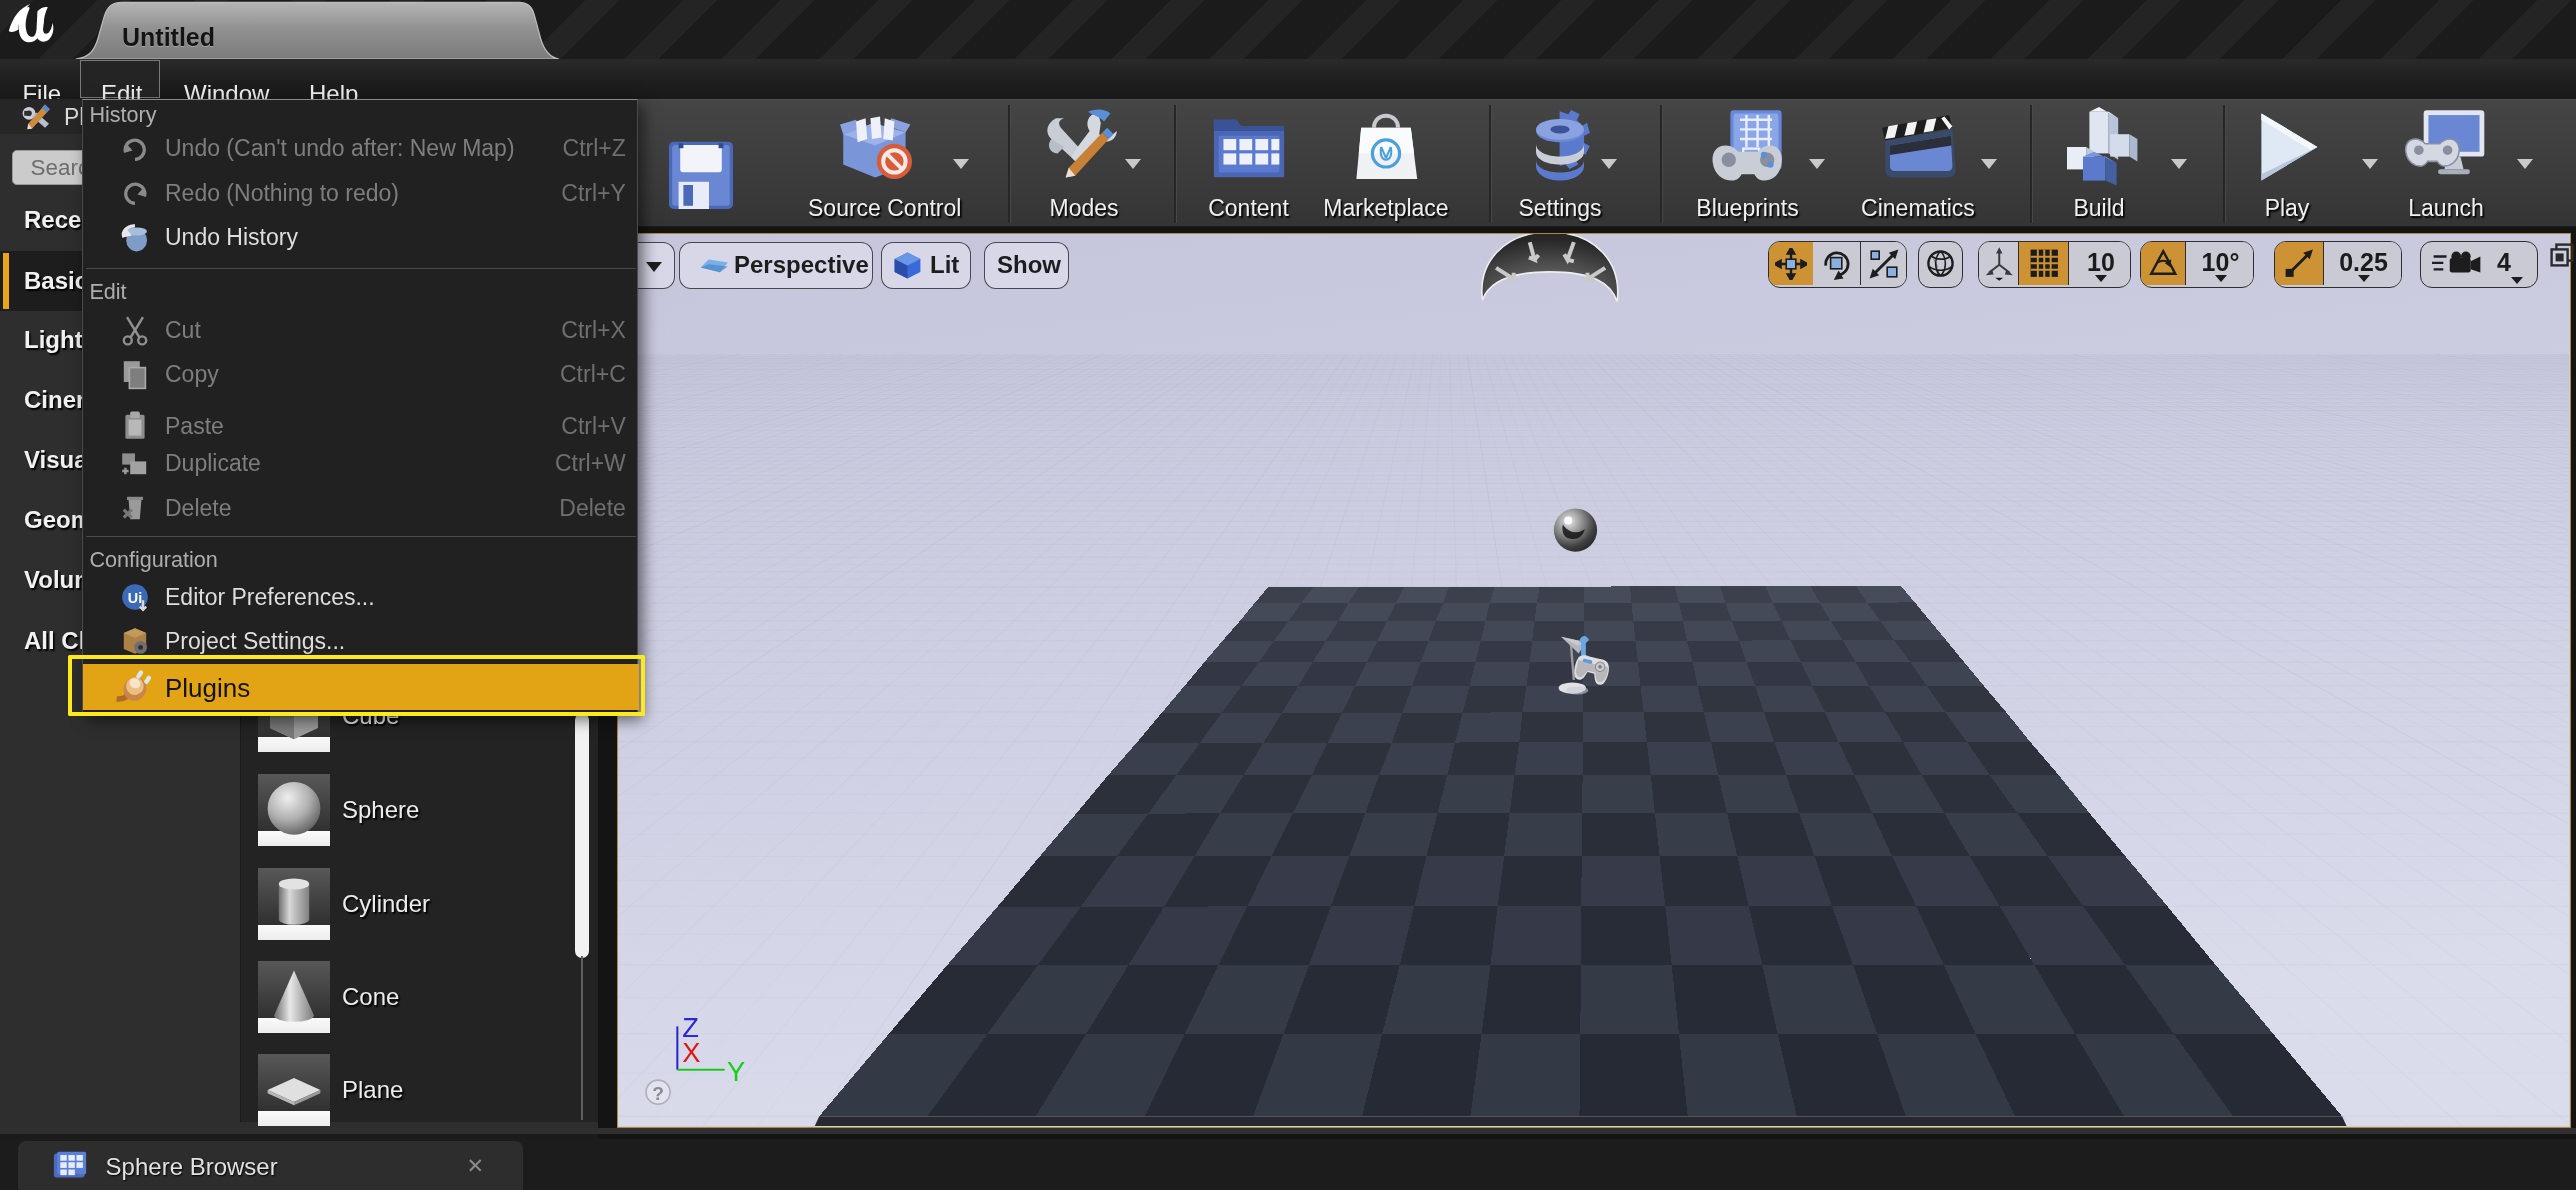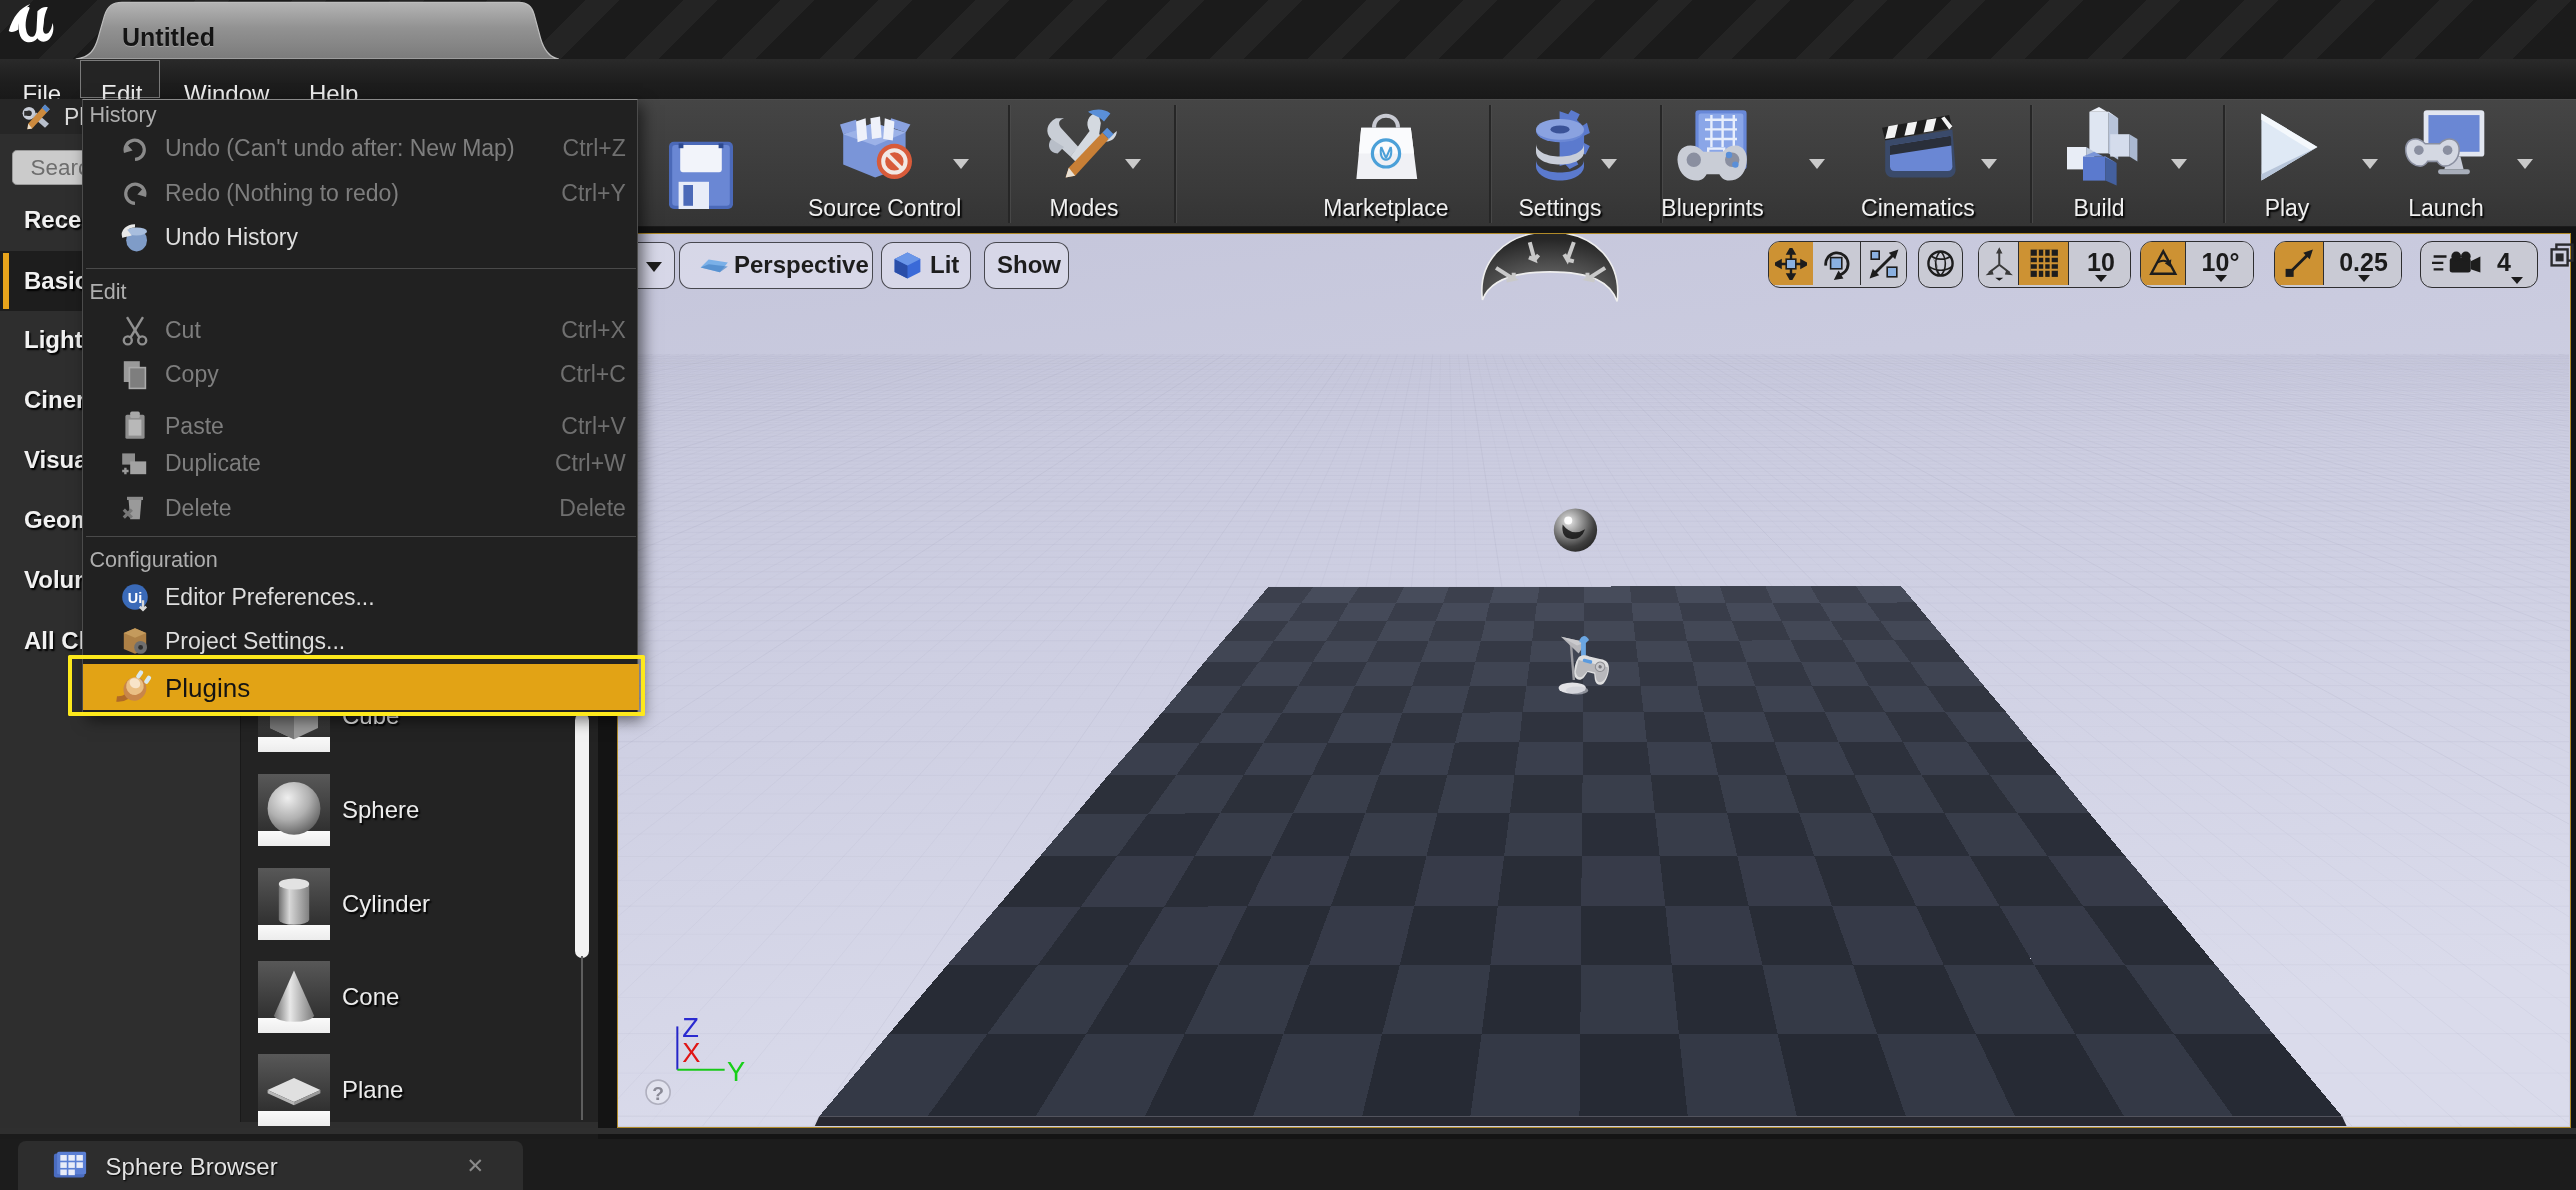--- a/index.html
+++ b/index.html
@@ -237,6 +237,24 @@
 </div>
 <div class="tarr" style="left:527px;top:59px;"></div>
 <div class="tsep" style="left:576px;"></div>
+<div class="tbtn" style="left:595px;width:111px;">
+ <svg width="83" height="80" viewBox="0 0 104 100">
+  <path d="M8,16 L36,16 L42,24 L96,24 L96,88 L8,88 Z" fill="#4a66b4"></path>
+  <path d="M8,16 L36,16 L42,24 L96,24 L96,30 L8,30 Z" fill="#3a5298"></path>
+  <rect x="14" y="36" width="76" height="46" rx="2" fill="#5b7ace"></rect>
+  <g fill="#eef1fa">
+            <rect x="20" y="40" width="16" height="14"></rect>
+            <rect x="40" y="40" width="16" height="14"></rect>
+            <rect x="60" y="40" width="16" height="14"></rect>
+  <rect x="20" y="58" width="16" height="14"></rect>
+            <rect x="40" y="58" width="16" height="14"></rect>
+            <rect x="60" y="58" width="16" height="14"></rect>
+  <rect x="80" y="40" width="10" height="14"></rect>
+            <rect x="80" y="58" width="10" height="14"></rect>
+          </g>
+ </svg>
+ <div class="tl">Content</div>
+</div>
 <div class="tbtn" style="left:715px;width:146px;">
  <svg width="72" height="80" viewBox="0 0 90 100">
   <path d="M14,26 L76,26 L84,90 L8,90 Z" fill="#f0f1f5"></path>

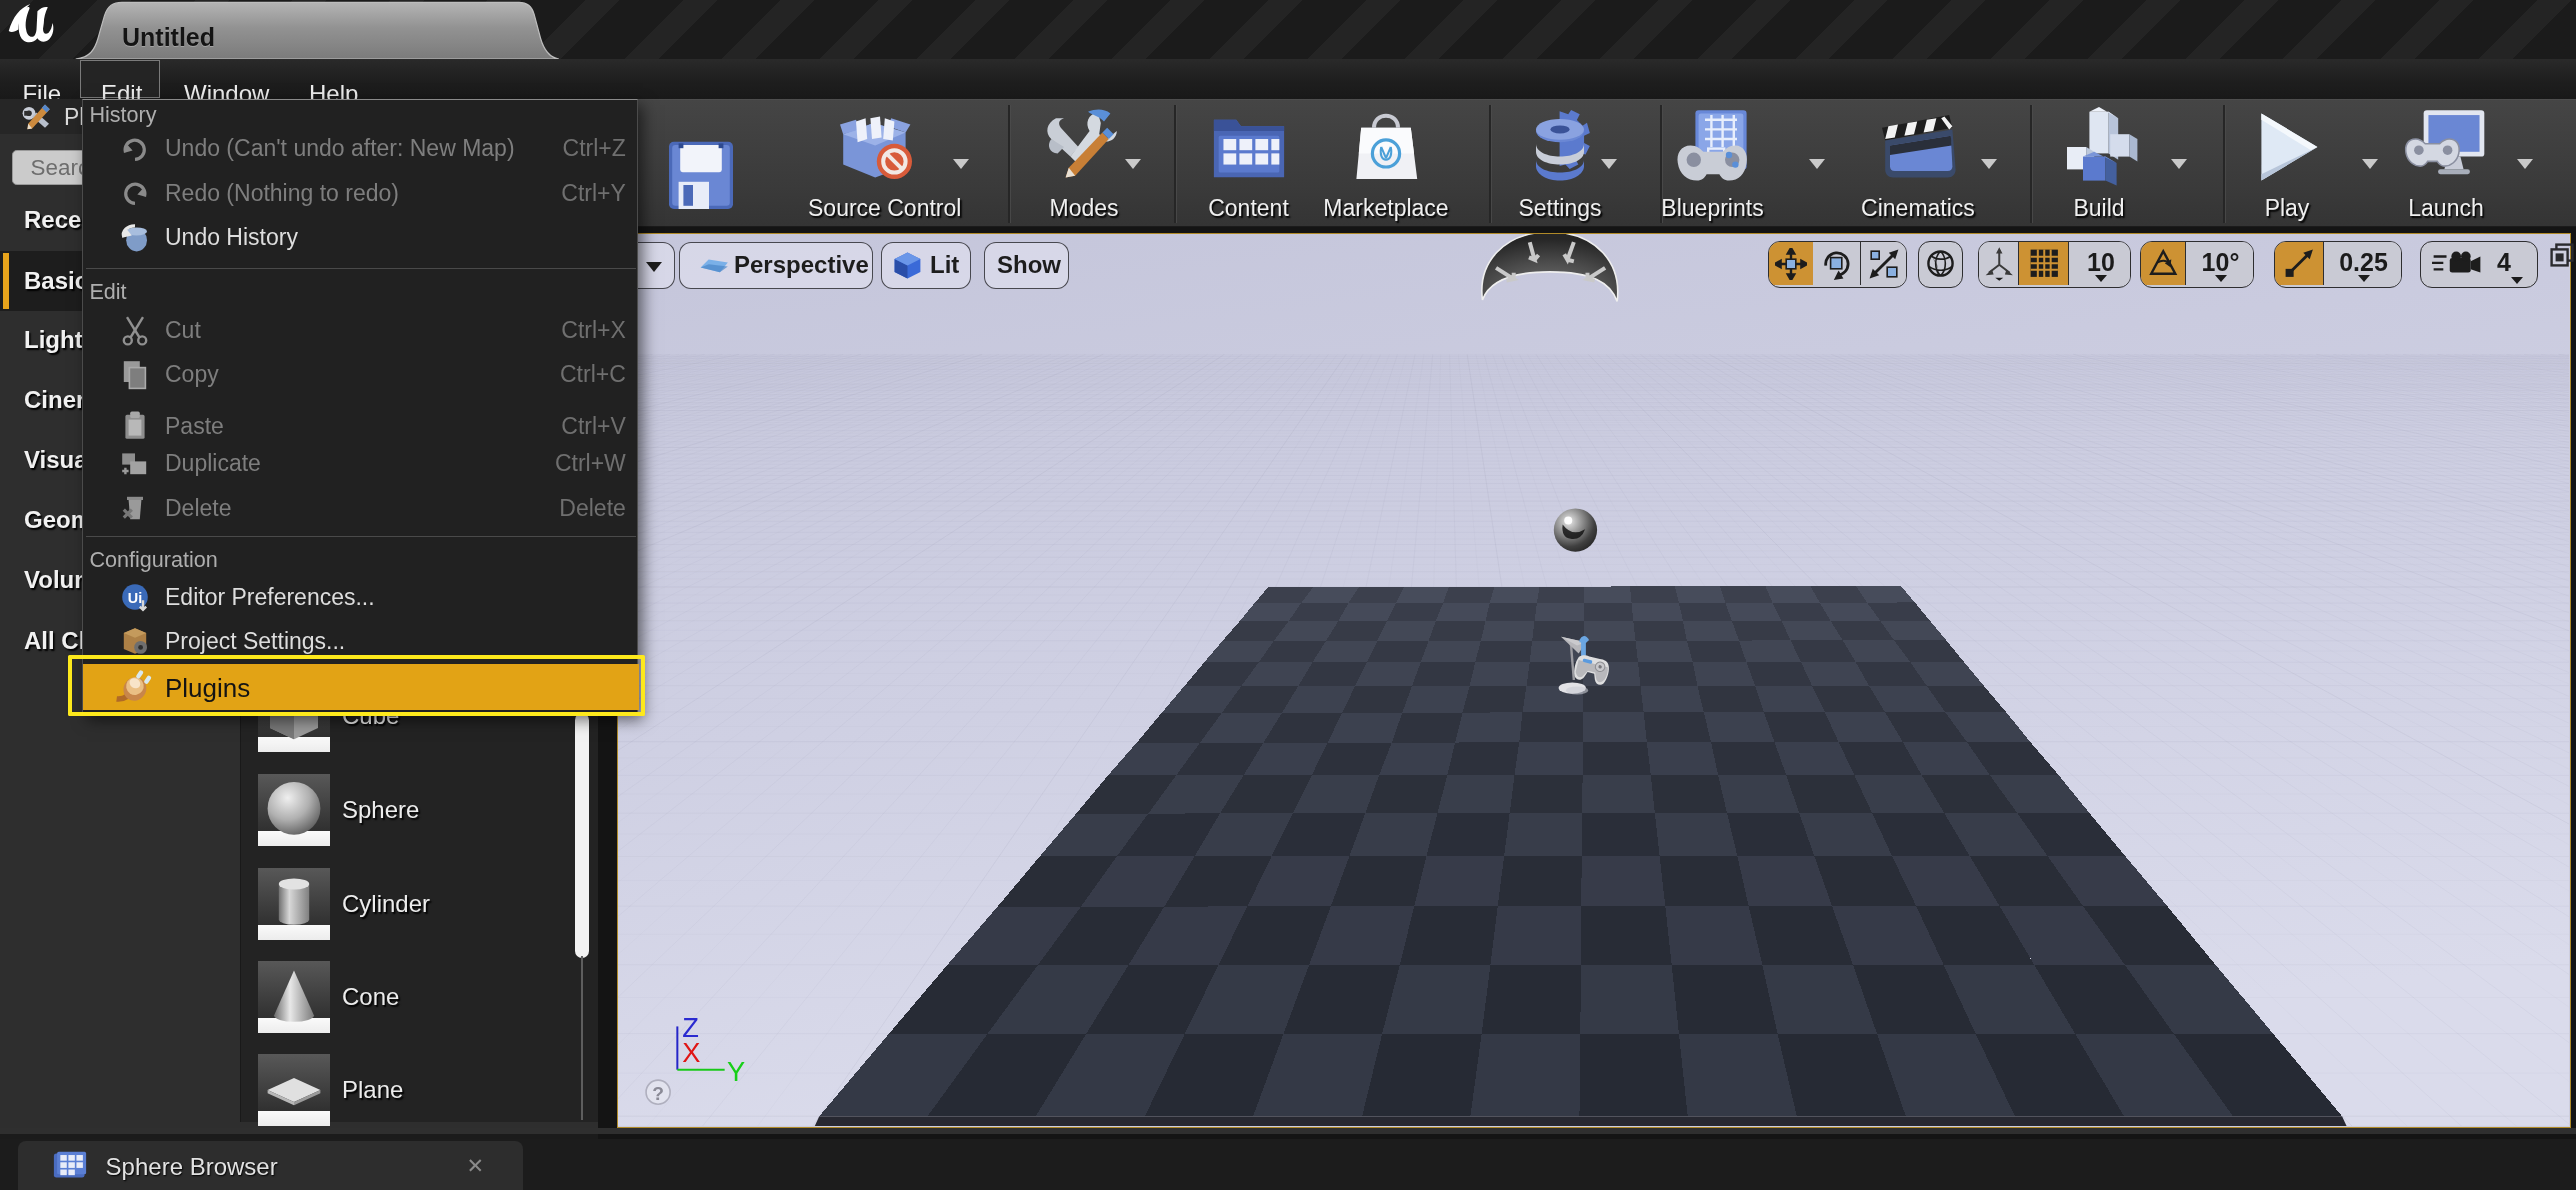--- a/index.html
+++ b/index.html
@@ -279,7 +279,7 @@
 </div>
 <div class="tarr" style="left:1003px;top:59px;"></div>
 <div class="tsep" style="left:1062px;"></div>
-<div class="tbtn" style="left:1047px;width:135px;">
+<div class="tbtn" style="left:1082px;width:135px;">
  <svg width="80" height="80" viewBox="0 0 100 100">
   <rect x="28" y="4" width="64" height="74" rx="4" fill="#6888d8"></rect>
   <rect x="32" y="8" width="56" height="66" rx="3" fill="#8aa6e8"></rect>

